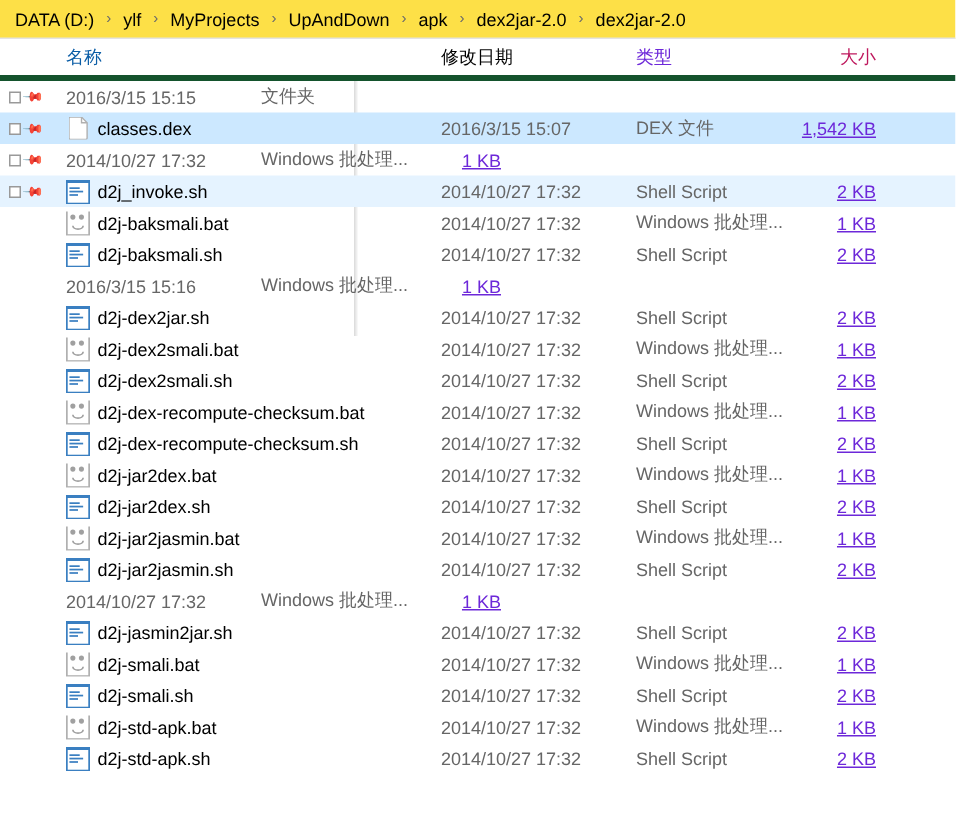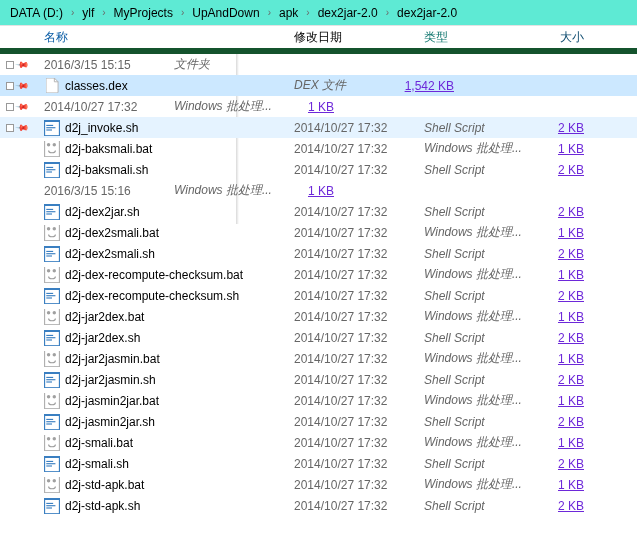--- a/index.html
+++ b/index.html
@@ -17,7 +17,7 @@
       padding: 4px 6px;
       height: 26px;
       border-bottom: 1px solid #e3e3e3;
-      background: #5eead4;
+      background: #fde047;
     }
     .crumb {
       color: #000;

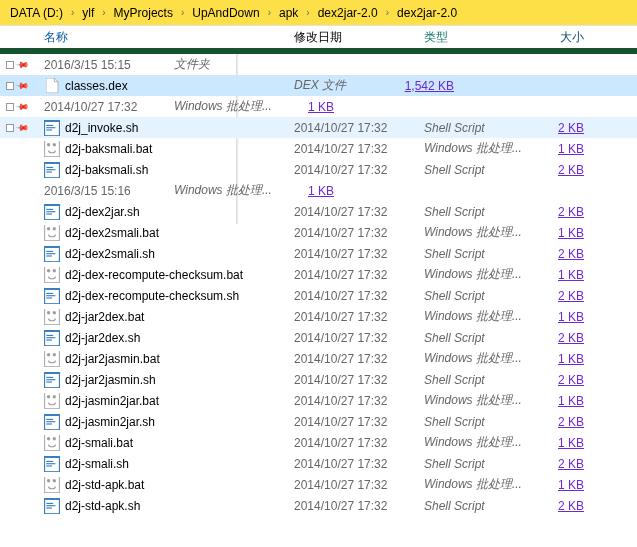--- a/index.html
+++ b/index.html
@@ -33,7 +33,7 @@
       display: flex;
       align-items: center;
       padding: 6px 0 6px 44px;
-      border-bottom: 6px solid #14532d;
+      border-bottom: 4px solid #14532d;
       background: #fff;
       height: 28px;
     }

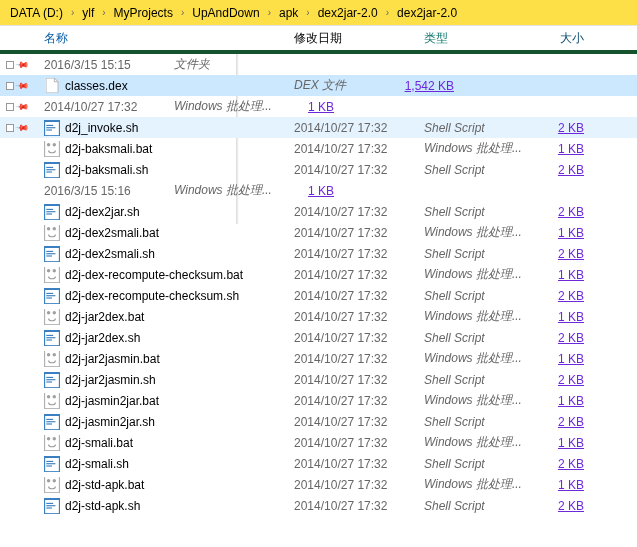--- a/index.html
+++ b/index.html
@@ -39,7 +39,7 @@
     }
     .col-name { width: 250px; color: #0a5da6; }
     .col-date { width: 130px; color: #000000; }
-    .col-type { width: 110px; color: #0f766e; }
+    .col-type { width: 110px; color: #6d28d9; }
     .col-size { width: 60px; color: #0c4a6e; text-align: right; padding-right: 10px; }
     .files {
       position: relative;

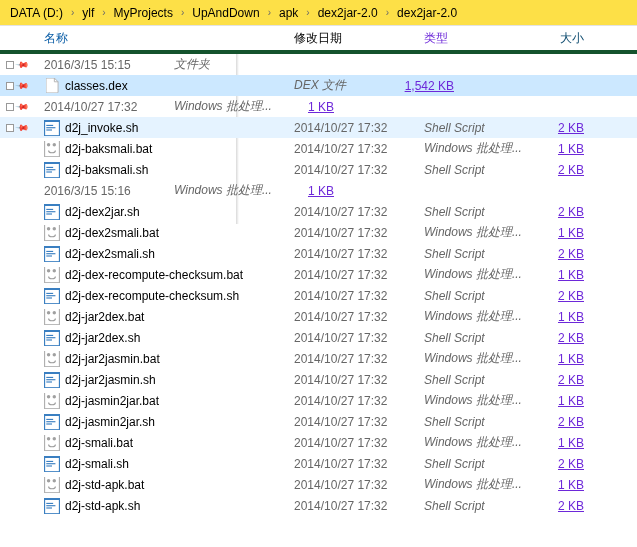--- a/index.html
+++ b/index.html
@@ -40,7 +40,7 @@
     .col-name { width: 250px; color: #0a5da6; }
     .col-date { width: 130px; color: #000000; }
     .col-type { width: 110px; color: #6d28d9; }
-    .col-size { width: 60px; color: #0c4a6e; text-align: right; padding-right: 10px; }
+    .col-size { width: 60px; color: #be185d; text-align: right; padding-right: 10px; }
     .files {
       position: relative;
     }

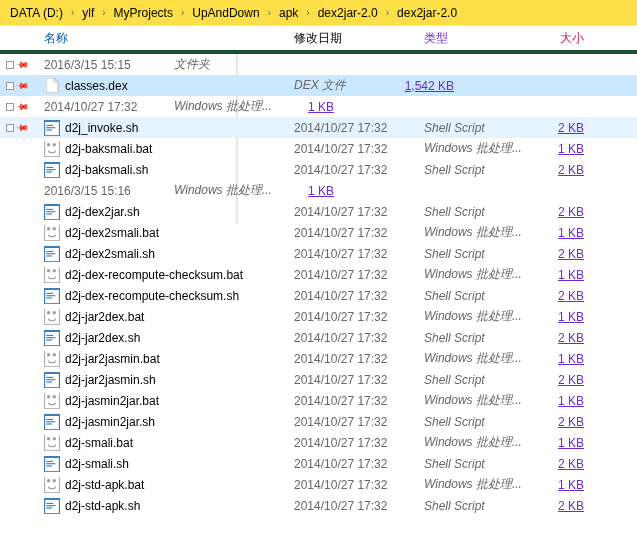--- a/index.html
+++ b/index.html
@@ -81,7 +81,7 @@
       white-space: nowrap;
     }
     .cell-date { width: 130px; color: #666; white-space: nowrap; }
-    .cell-type { width: 110px; color: #666; white-space: nowrap; overflow: hidden; text-overflow: ellipsis; font-style: italic; }
+    .cell-type { width: 110px; color: #666; white-space: nowrap; overflow: hidden; text-overflow: ellipsis; }
     .cell-size { width: 60px; color: #6d28d9; text-align: right; padding-right: 10px; white-space: nowrap; text-decoration: underline; }
     .icon {
       width: 16px;

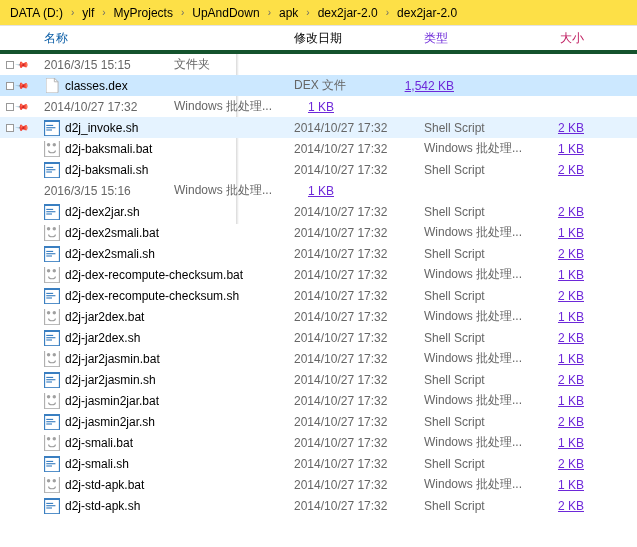--- a/index.html
+++ b/index.html
@@ -154,6 +154,7 @@
         </span>
         <span>classes.dex</span>
       </div>
+      <div class="cell-date">2016/3/15 15:07</div>
       <div class="cell-type">DEX 文件</div>
       <div class="cell-size">1,542 KB</div>
     </div>

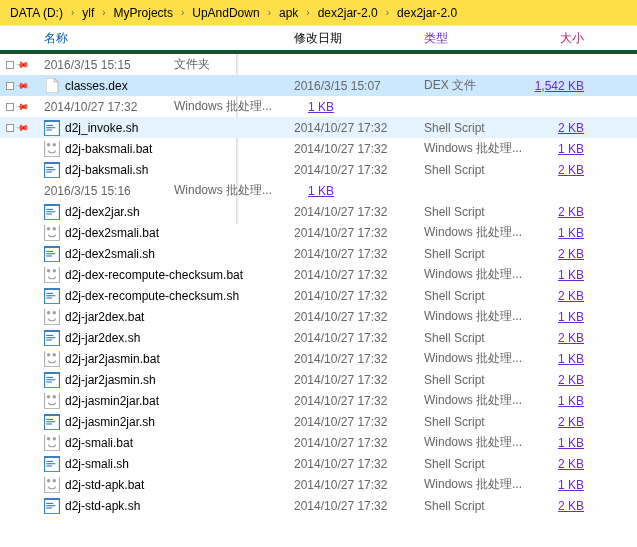--- a/index.html
+++ b/index.html
@@ -389,17 +389,6 @@
     </div>
     <div class="row">
       <div class="pin-area"></div>
-      <div class="cell-name">
-        <span class="icon icon-bat">
-          <svg viewBox="0 0 14 16">
-            <rect x="0.5" y="0.5" width="13" height="15" fill="#fff" stroke="#b0b0b0"></rect>
-            <circle cx="4" cy="5" r="1.5" fill="#a0a0a0"></circle>
-            <circle cx="9" cy="5" r="1.5" fill="#a0a0a0"></circle>
-            <path d="M4 10 a3 2 0 0 0 6 0" fill="none" stroke="#a0a0a0" stroke-width="1"></path>
-          </svg>
-        </span>
-        <span>d2j-jasmin2jar.bat</span>
-      </div>
       <div class="cell-date">2014/10/27 17:32</div>
       <div class="cell-type">Windows 批处理...</div>
       <div class="cell-size">1 KB</div>

